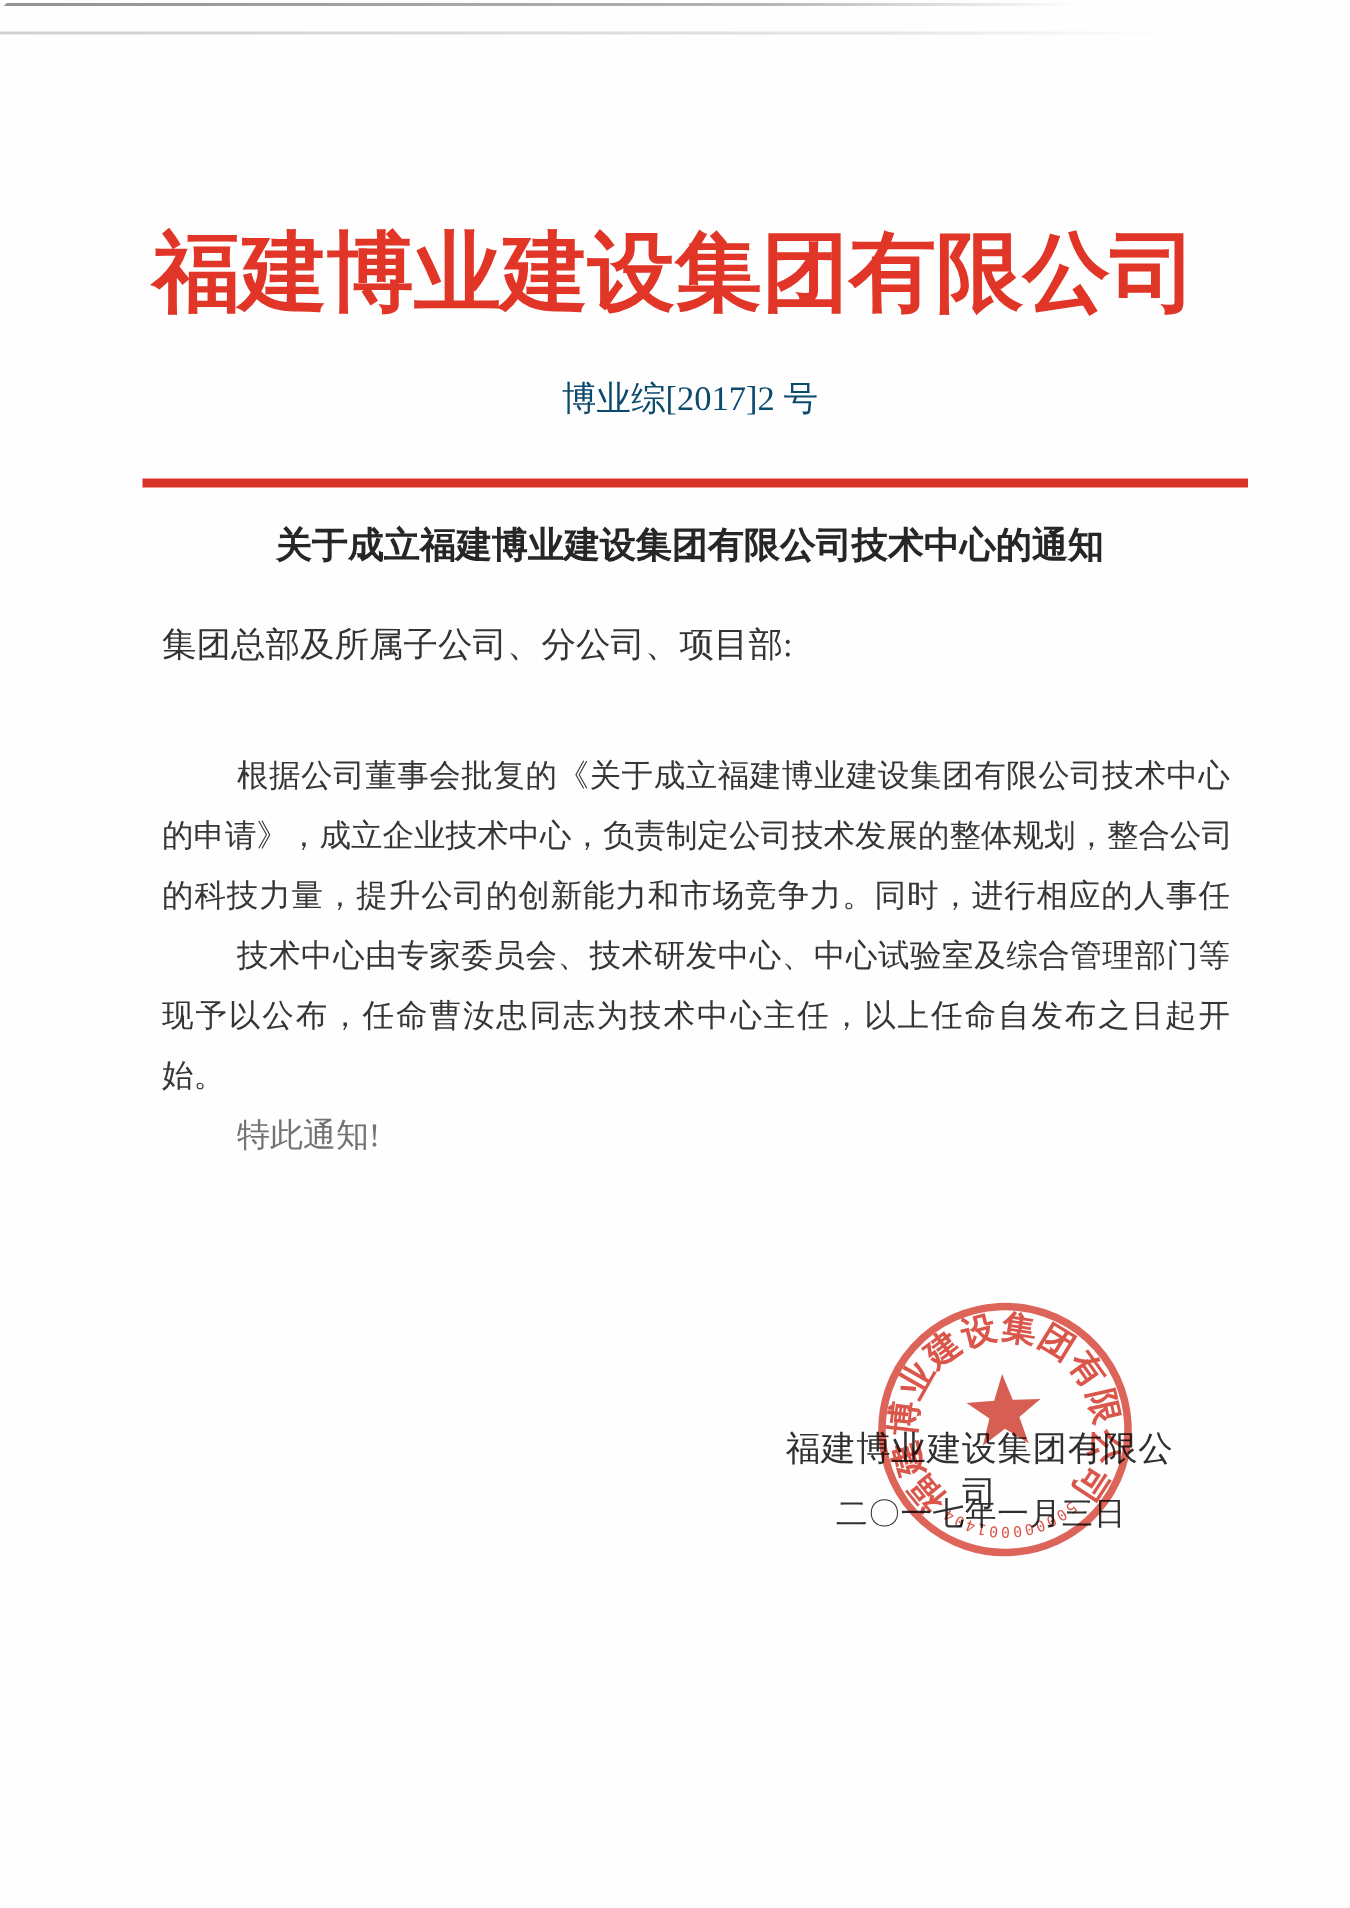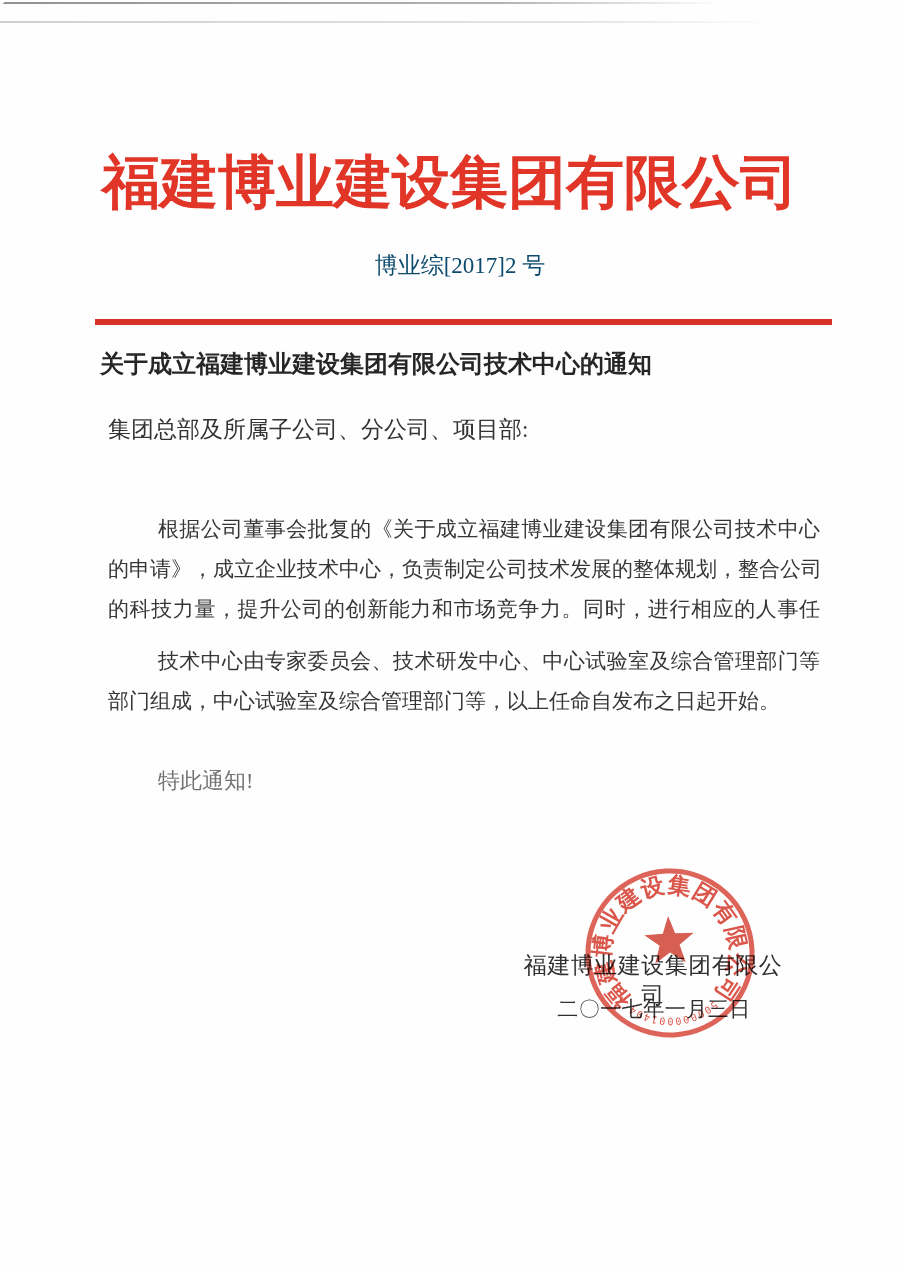--- a/index.html
+++ b/index.html
@@ -50,6 +50,7 @@
 
   .subject-title {
     position: absolute; top: 348px; left: 100px; width: 720px;
+    text-align: center;
     font-weight: bold;
     font-size: 24px; line-height: 32px;
     color: #262626;

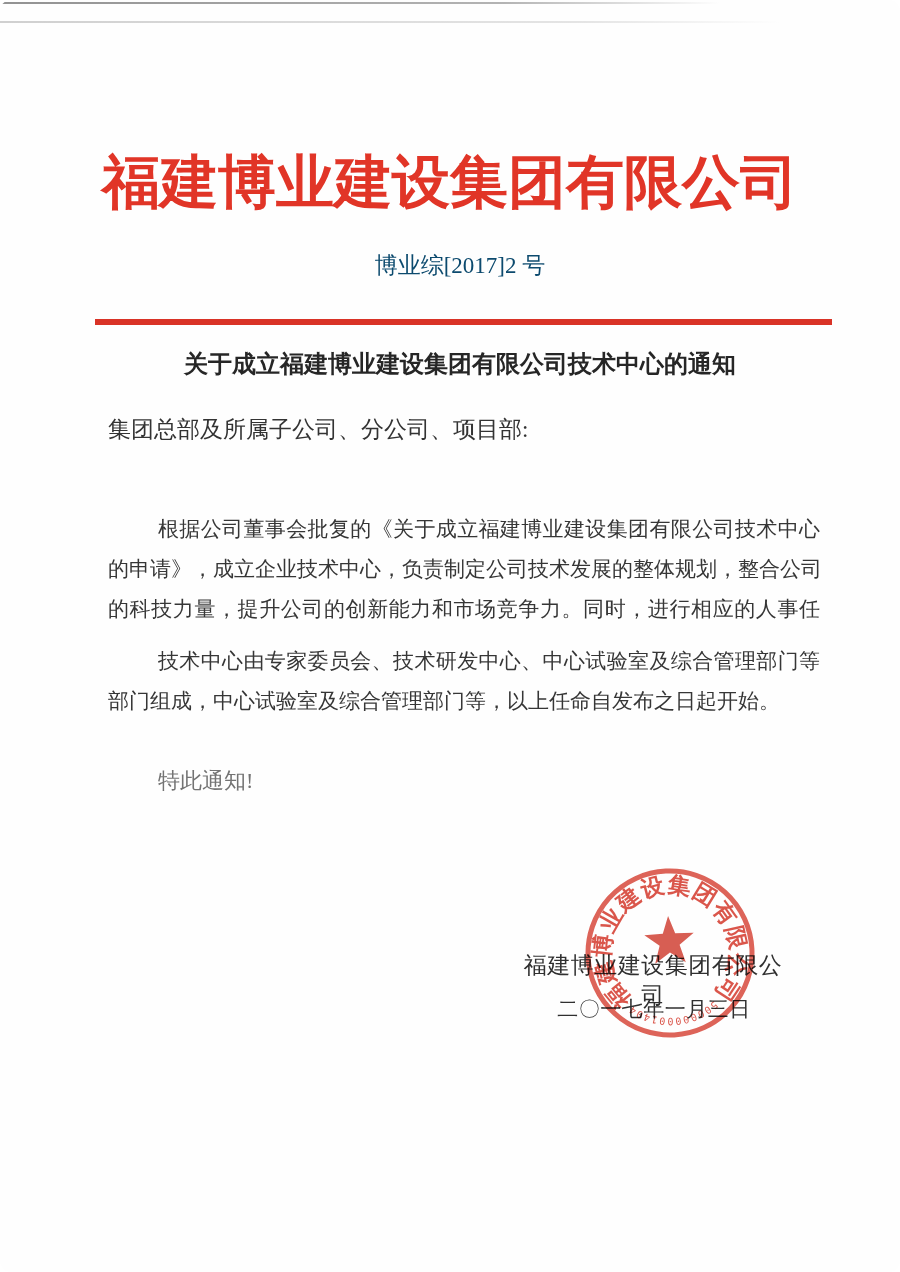--- a/index.html
+++ b/index.html
@@ -74,7 +74,7 @@
     text-align: justify;
     text-align-last: justify;
   }
-  .bline.indent { text-indent: 50px; margin-top: 12px; }
+  .bline.indent { text-indent: 50px; }
   .bline.end { text-align-last: left; white-space: normal; }
 
   .closing {

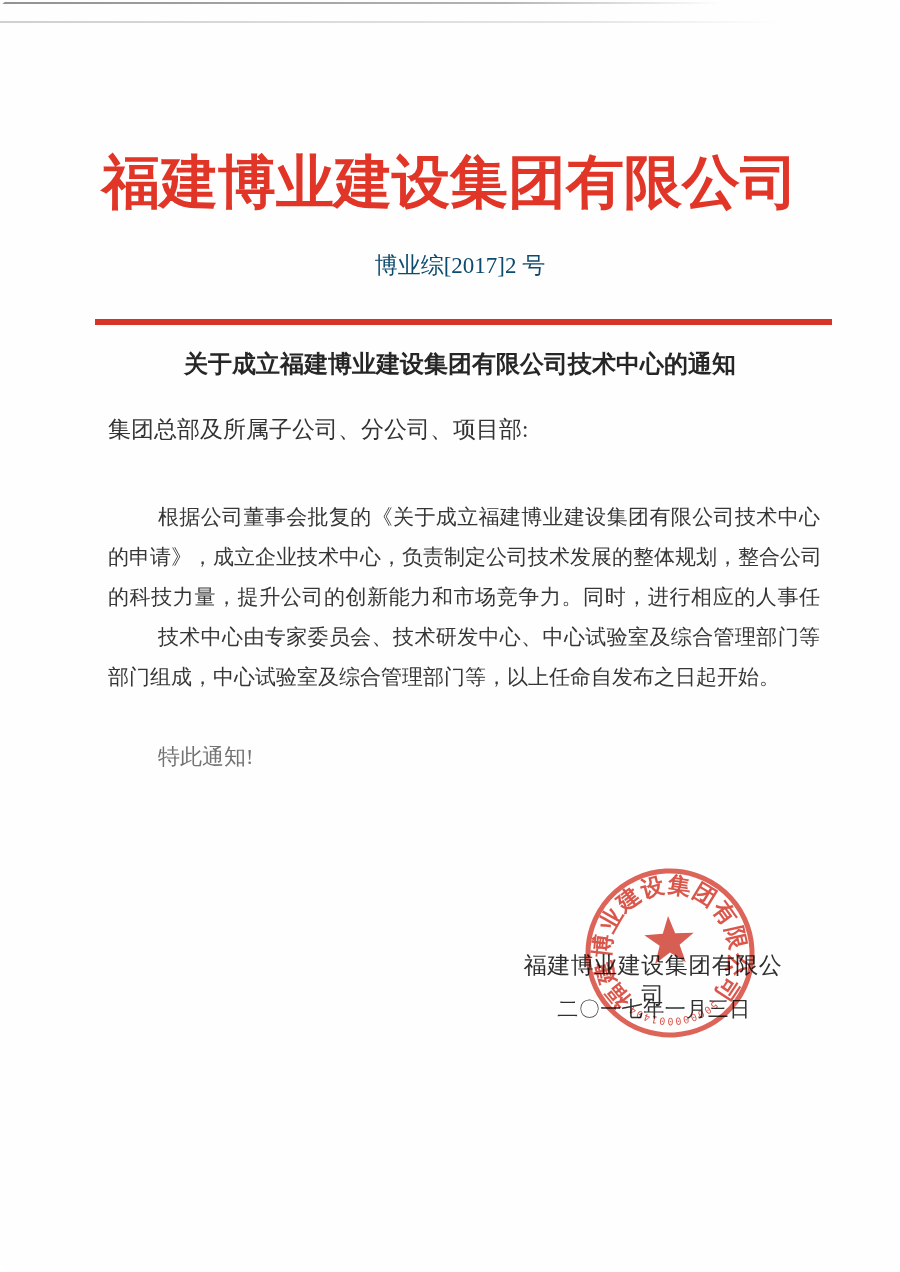--- a/index.html
+++ b/index.html
@@ -144,7 +144,7 @@
     <div class="bline">的申请》，成立企业技术中心，负责制定公司技术发展的整体规划，整合公司</div>
     <div class="bline">的科技力量，提升公司的创新能力和市场竞争力。同时，进行相应的人事任</div>
     <div class="bline indent">技术中心由专家委员会、技术研发中心、中心试验室及综合管理部门等</div>
-    <div class="bline end">部门组成，中心试验室及综合管理部门等，以上任命自发布之日起开始。</div>
+    <div class="bline end">现予以公布，任命曹汝忠同志为技术中心主任，以上任命自发布之日起开始。</div>
     <div class="closing">特此通知!</div>
   </div>
 

